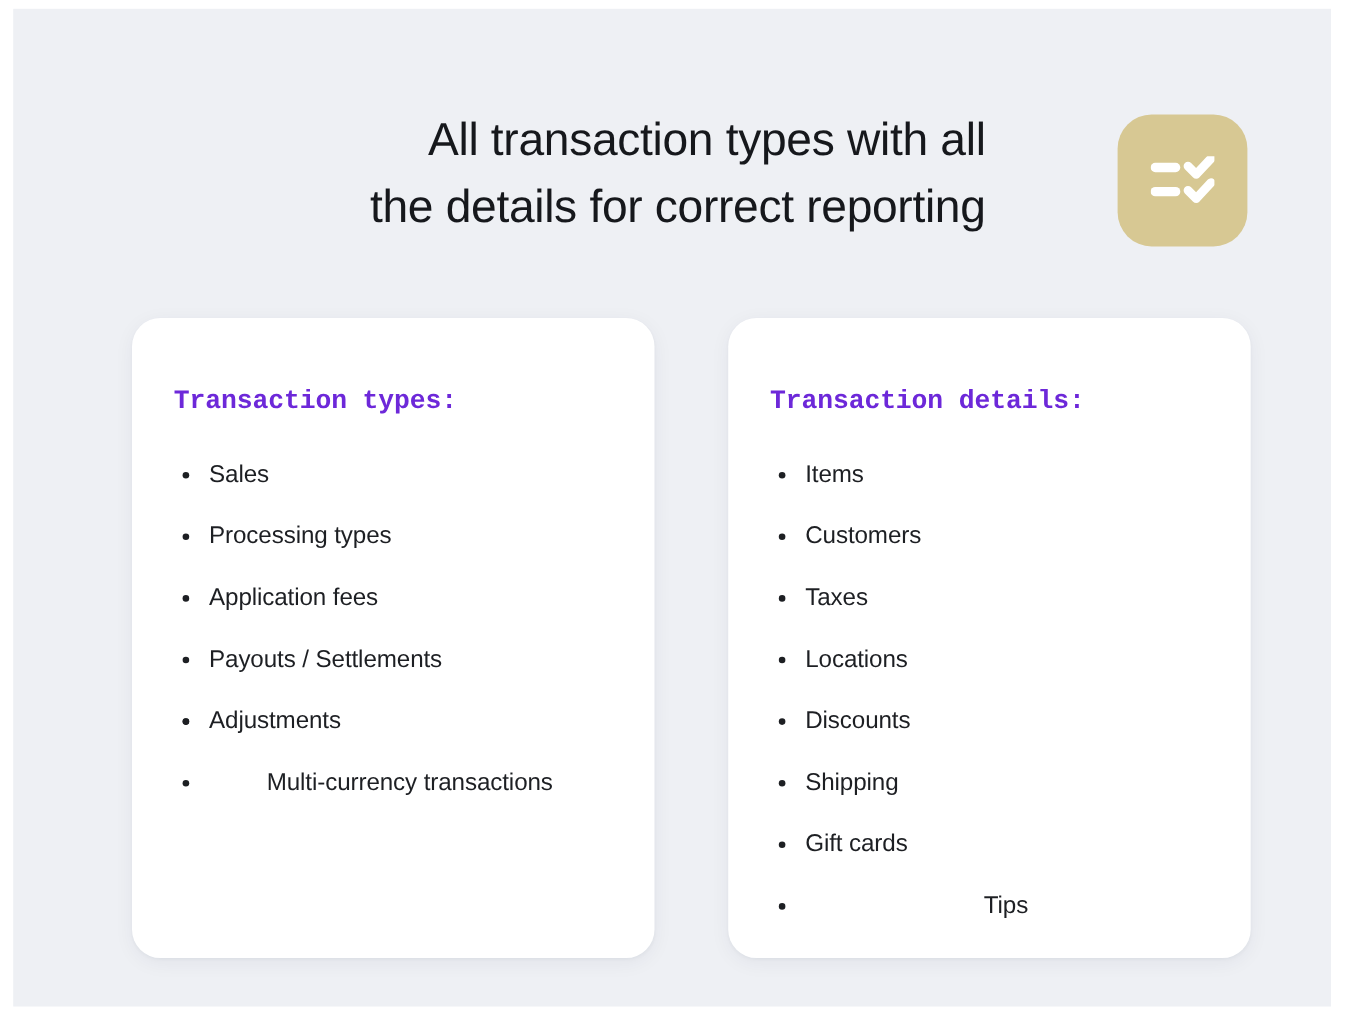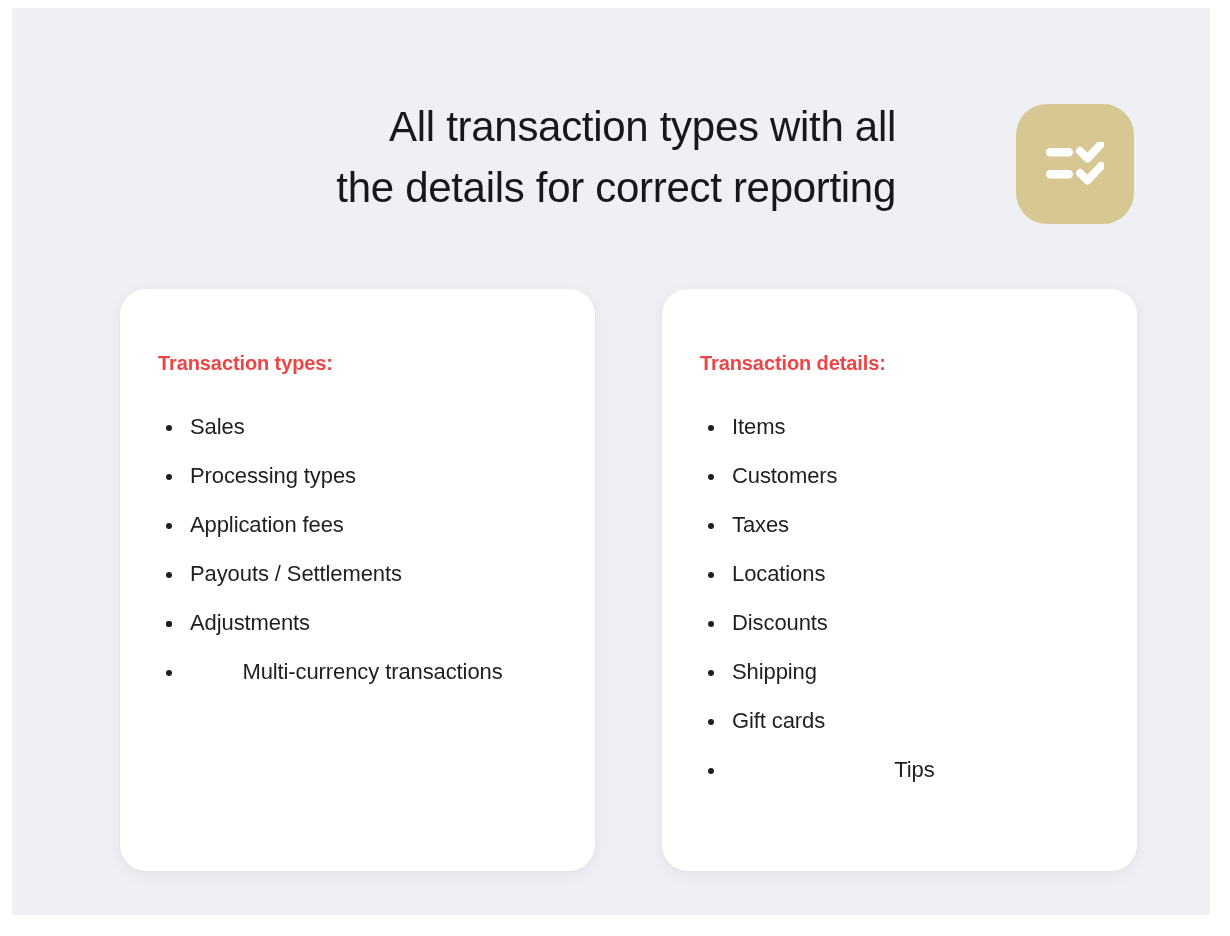--- a/index.html
+++ b/index.html
@@ -88,11 +88,12 @@
   }
 
   .card-title {
-    font-size: 20px;
+    font-size: 24px;
     font-weight: 700;
     letter-spacing: -0.1px;
-    color: #ef4444;
+    color: #6d28d9;
     margin-bottom: 38px;
+    font-family: Liberation Mono, monospace;
   }
 
   .card-list {

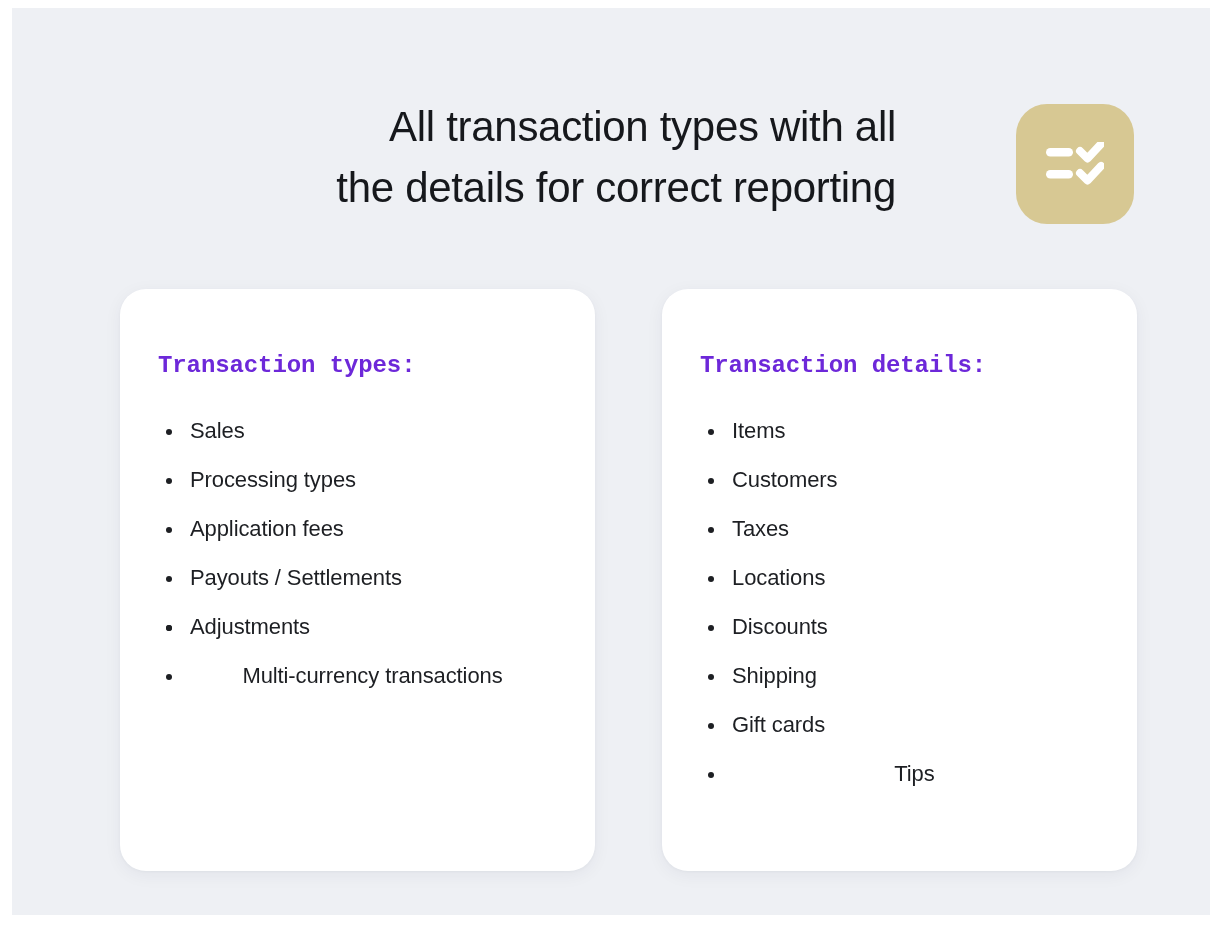--- a/index.html
+++ b/index.html
@@ -109,6 +109,7 @@
     padding-left: 32px;
     margin-bottom: 21px;
     letter-spacing: -0.1px;
+    margin-top: 28px;
   }
 
   .card-list li:last-child { margin-bottom: 0; text-align: center; }

